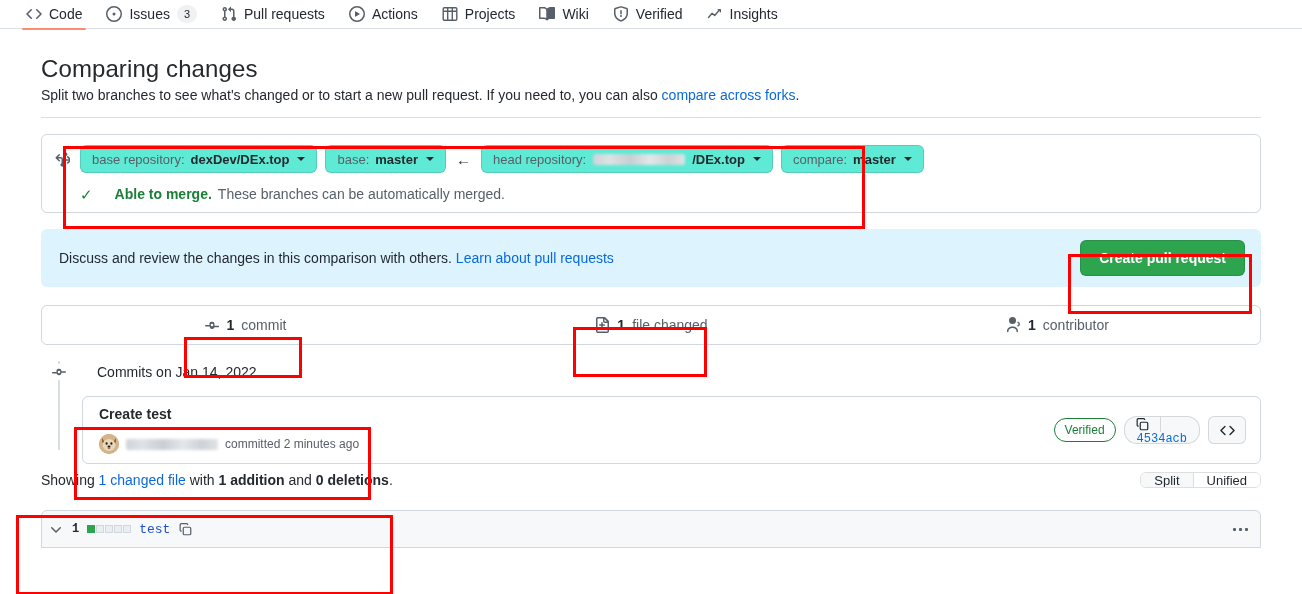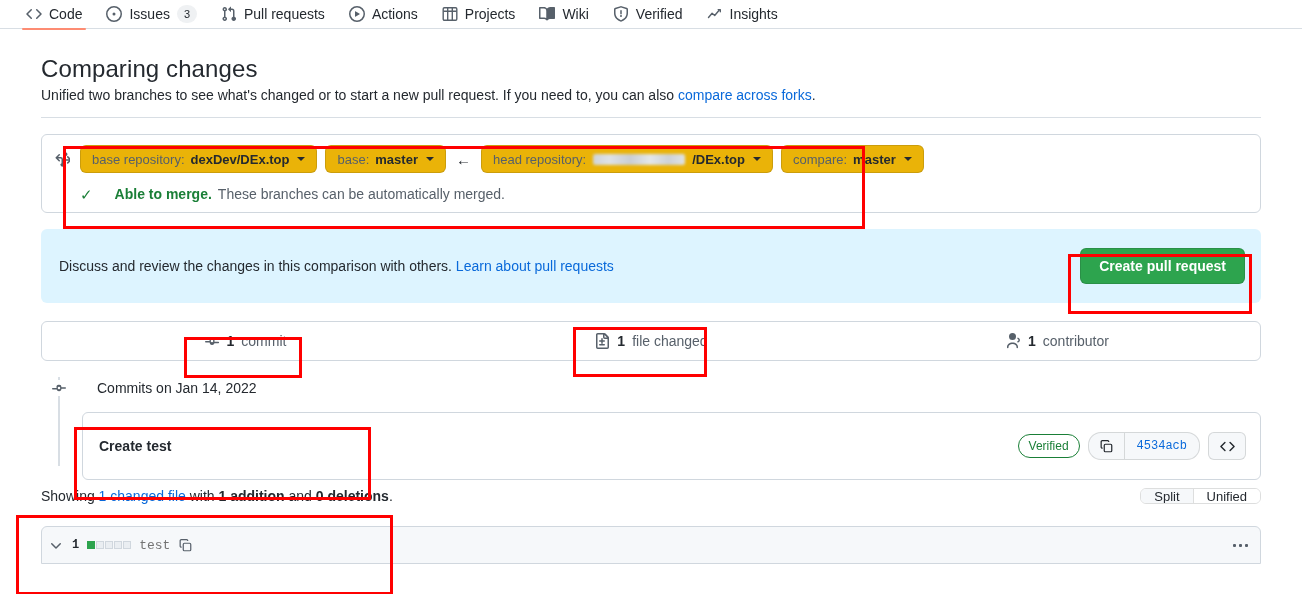--- a/index.html
+++ b/index.html
@@ -451,7 +451,7 @@
   <h1 class="page-title">Comparing changes</h1>
 
   <p class="subtitle">
-    <span>Unified two branches to see what's changed or to start a new pull request. If you need to, you can also </span><a class="lnk" href="#">compare across forks</a><span>.</span>
+    <span>Split two branches to see what's changed or to start a new pull request. If you need to, you can also </span><a class="lnk" href="#">compare across forks</a><span>.</span>
   </p>
 
   <div class="rule"></div>

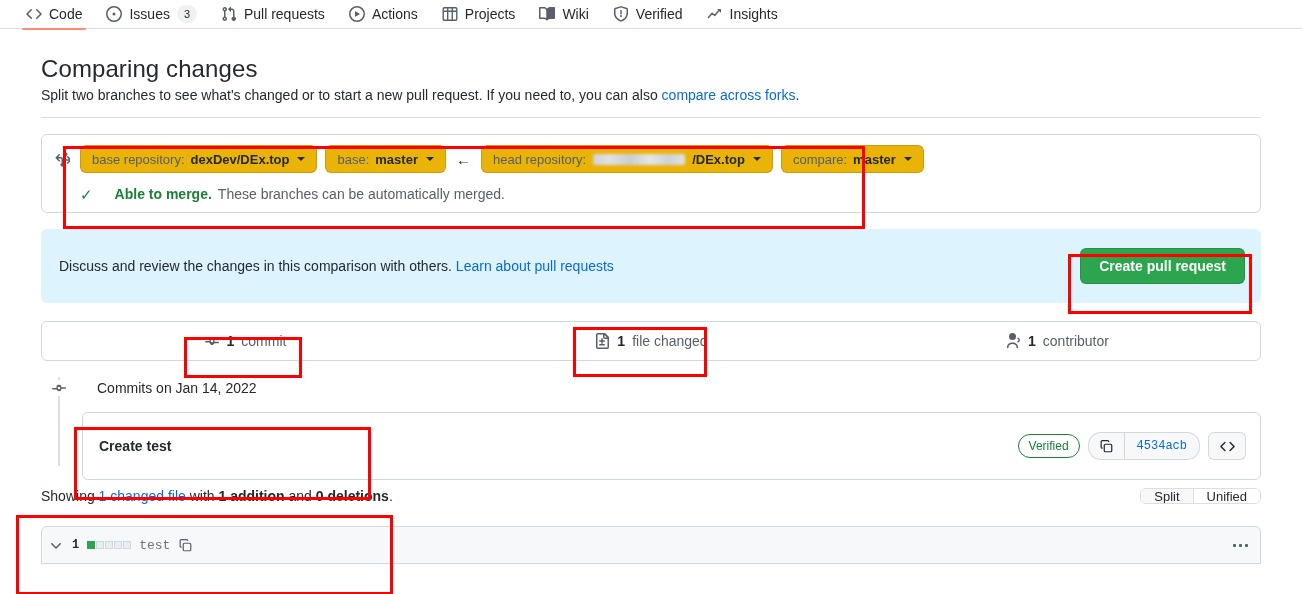--- a/index.html
+++ b/index.html
@@ -102,7 +102,7 @@
     gap: 6px;
     height: 28px;
     padding: 0 11px;
-    background: #eab308;
+    background: #5eead4;
     border: 1px solid rgba(27,31,36,.15);
     border-radius: 6px;
     font-size: 13px;

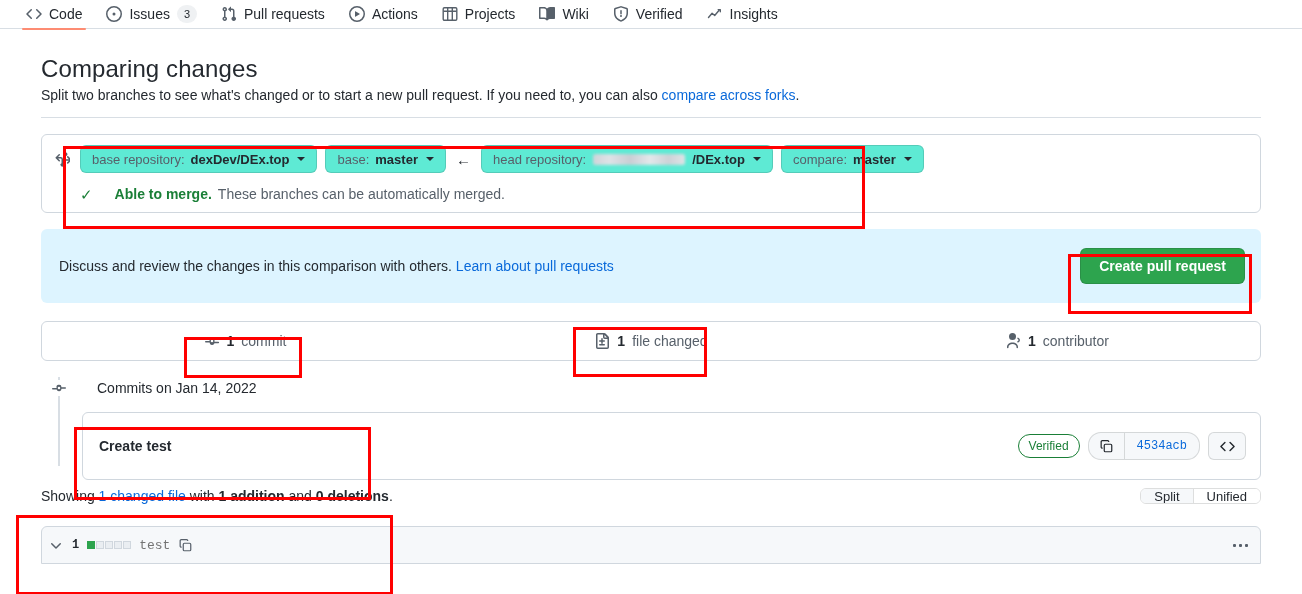--- a/index.html
+++ b/index.html
@@ -147,7 +147,7 @@
     margin-top: 16px;
     background: #ddf4ff;
     border-radius: 6px;
-    height: 74px;
+    height: 58px;
     display: flex;
     align-items: center;
     justify-content: space-between;

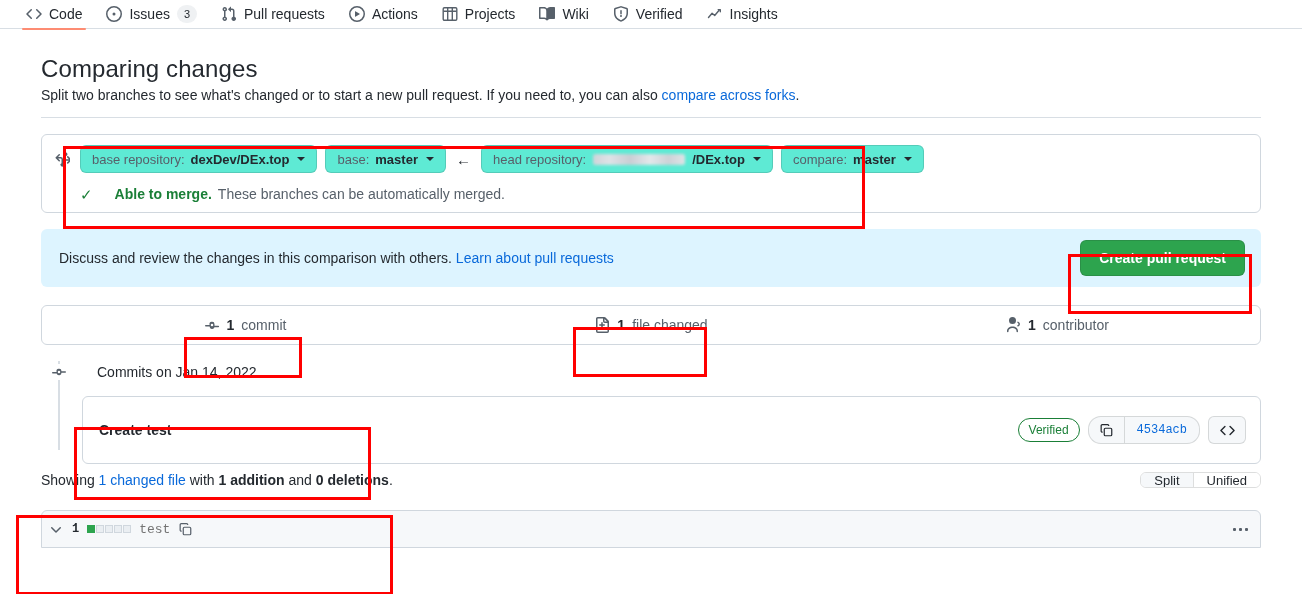--- a/index.html
+++ b/index.html
@@ -554,6 +554,22 @@
     <div class="commit-card">
       <div class="commit-left">
         <div class="commit-title">Create test</div>
+        <div class="commit-meta">
+          <span class="avatar">
+            <svg width="20" height="20" viewBox="0 0 20 20">
+              <circle cx="10" cy="10" r="10" fill="#d6b48a"></circle>
+              <path d="M3 4l2.6 4.2L3.4 9z" fill="#7a5230"></path>
+              <path d="M17 4l-2.6 4.2L16.6 9z" fill="#7a5230"></path>
+              <ellipse cx="10" cy="11" rx="6.4" ry="6" fill="#e8d6bd"></ellipse>
+              <ellipse cx="7.6" cy="9.6" rx="1.05" ry="1.25" fill="#2b1c10"></ellipse>
+              <ellipse cx="12.4" cy="9.6" rx="1.05" ry="1.25" fill="#2b1c10"></ellipse>
+              <ellipse cx="10" cy="12.6" rx="1.5" ry="1.1" fill="#2b1c10"></ellipse>
+              <path d="M8.6 14.1q1.4 1.2 2.8 0" stroke="#6b4a2c" stroke-width="0.7" fill="none"></path>
+            </svg>
+          </span>
+          <span class="redact"></span>
+          <span>committed 2 minutes ago</span>
+        </div>
       </div>
       <div class="commit-right">
         <span class="badge-verified">Verified</span>

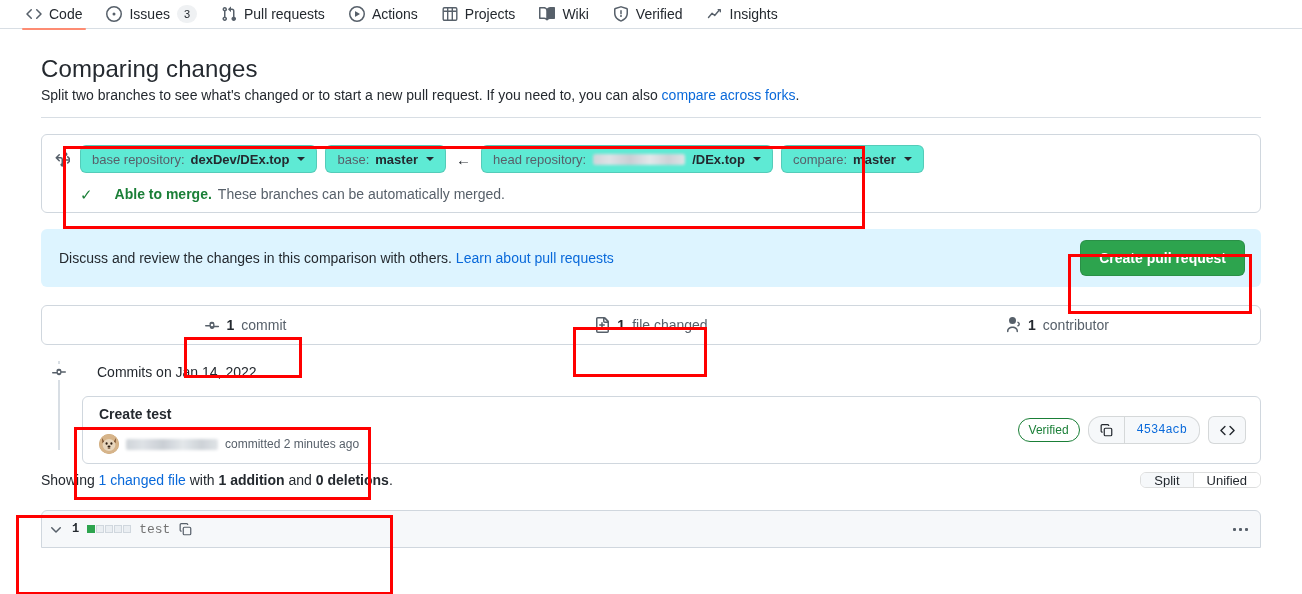--- a/index.html
+++ b/index.html
@@ -263,6 +263,7 @@
     background: #f6f8fa;
     height: 28px;
     overflow: hidden;
+    flex-direction: column;
   }
   .sha-copy {
     width: 36px;

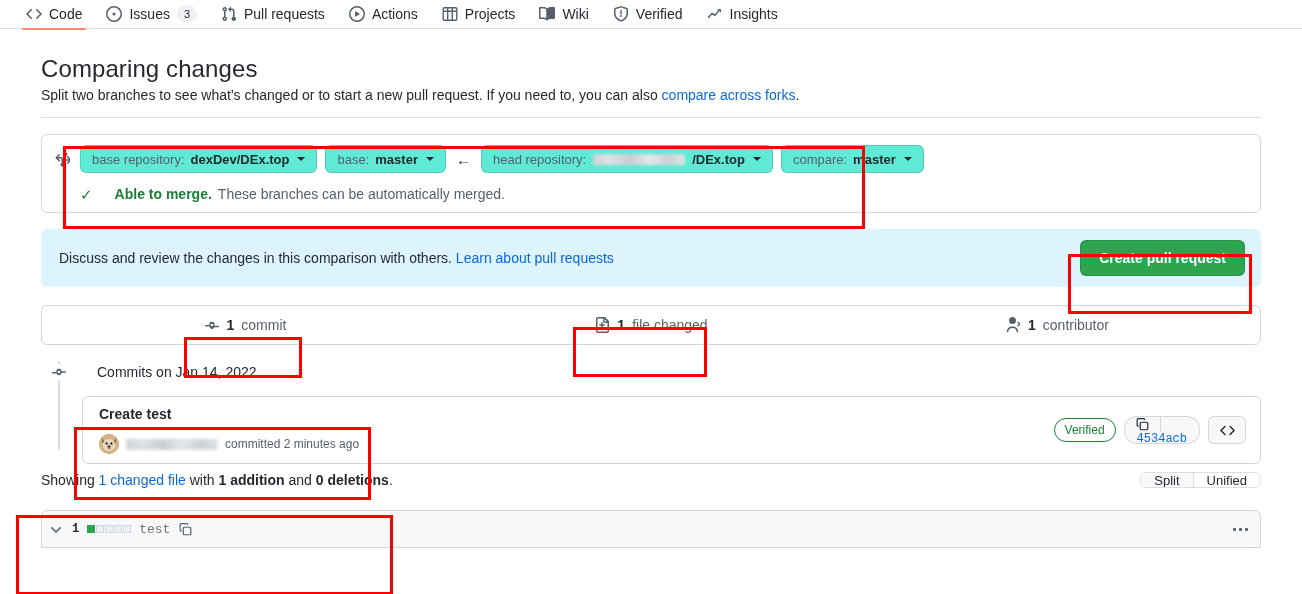--- a/index.html
+++ b/index.html
@@ -347,7 +347,7 @@
   .file-name {
     font-family: "Liberation Mono", monospace;
     font-size: 13px;
-    color: #737373;
+    color: #1d4ed8;
     cursor: pointer;
   }
   .kebab {

